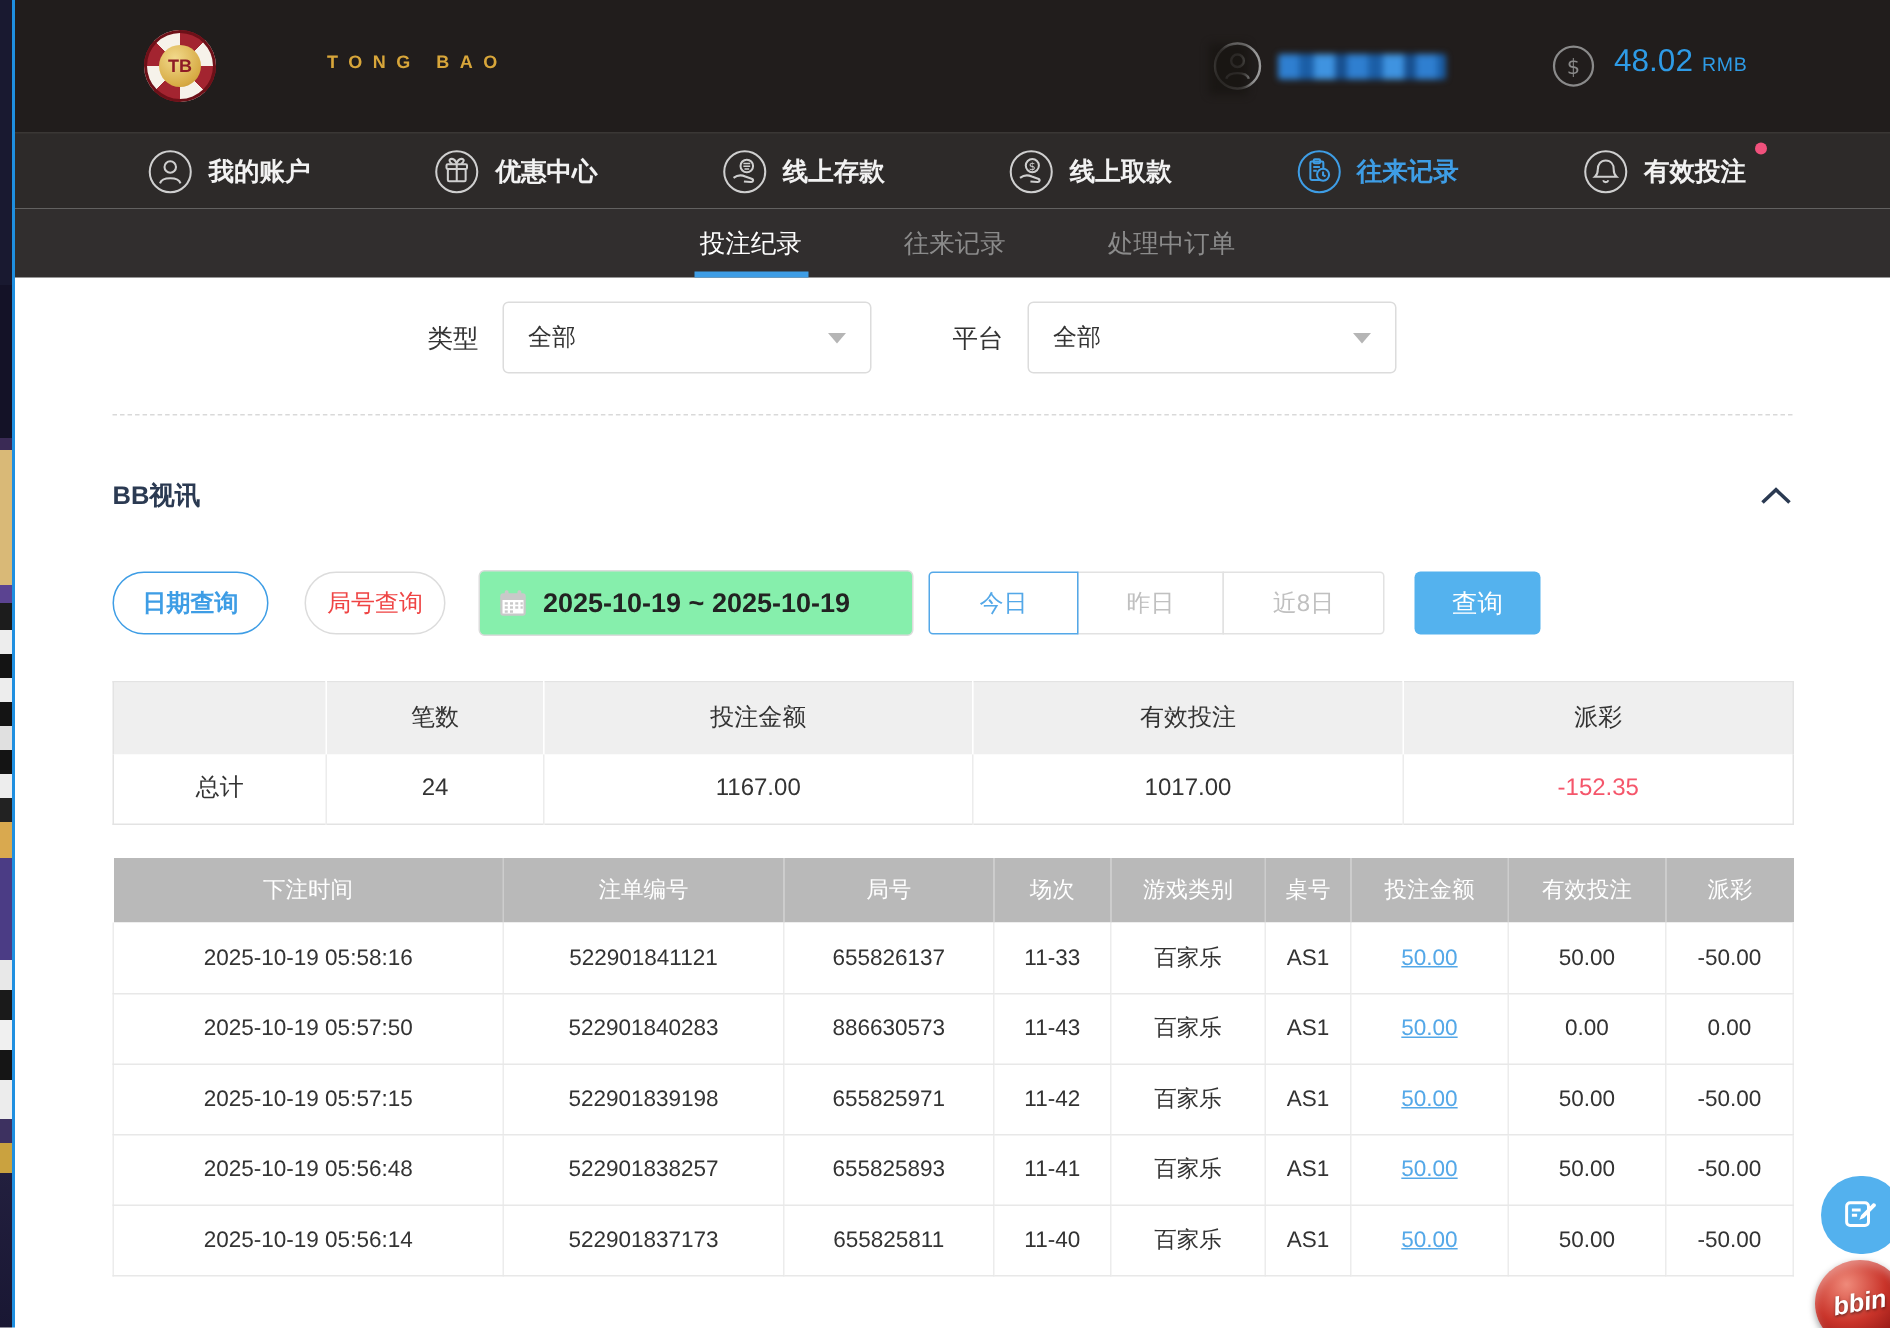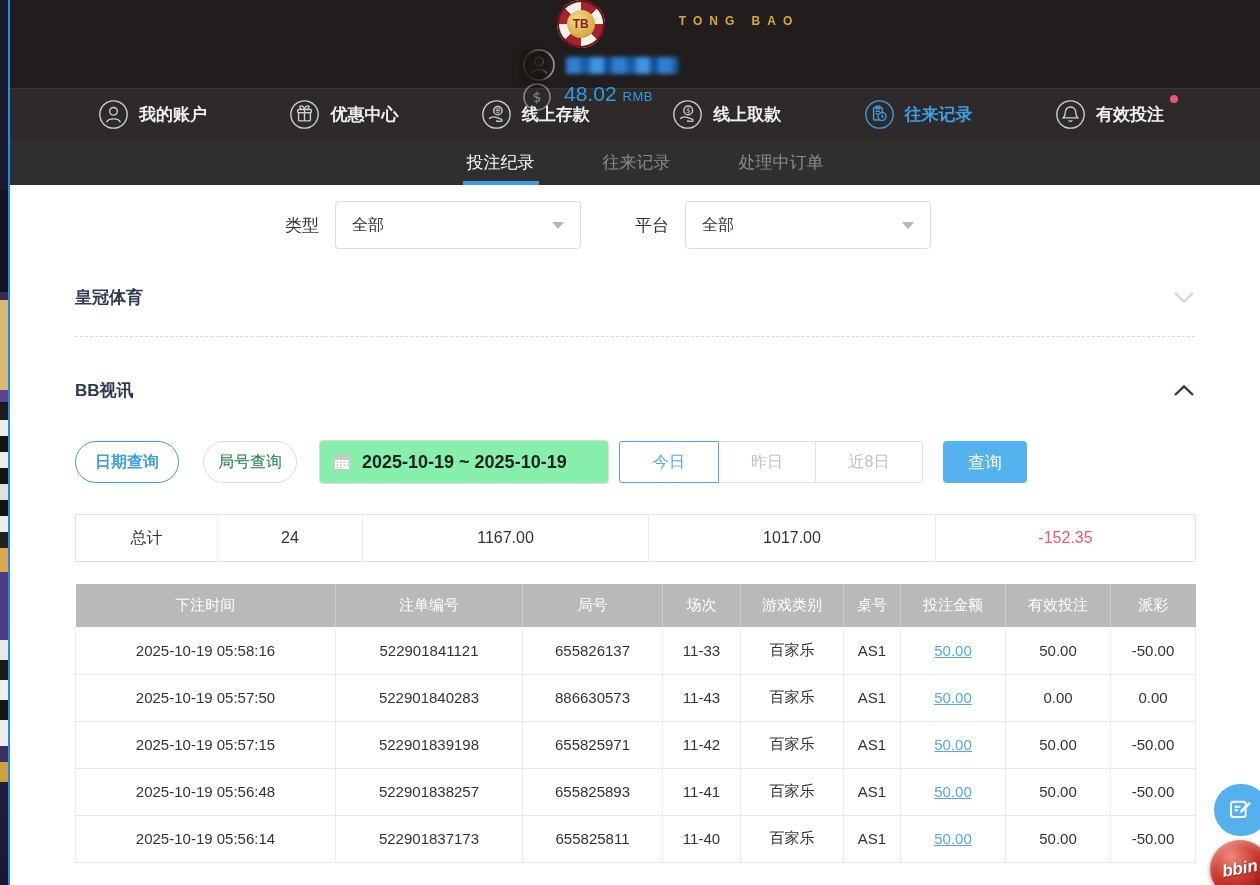--- a/index.html
+++ b/index.html
@@ -22,7 +22,7 @@
   .page { position:absolute; left:10px; top:0; width:1250px; height:885px; background:#fff; }
 
   
-  .topbar { height:88px; background:#211d1c; display:flex; align-items:center; position:relative;flex-direction:column; }
+  .topbar { height:88px; background:#211d1c; display:flex; align-items:center; position:relative; }
   .logo { display:flex; align-items:center; margin-left:86px; }
   .chip { width:48px; height:48px; border-radius:50%; position:relative; flex:0 0 auto;
     background:conic-gradient(#a32430 0 45deg,#f6f2ea 45deg 90deg,#a32430 90deg 135deg,#f6f2ea 135deg 180deg,#a32430 180deg 225deg,#f6f2ea 225deg 270deg,#a32430 270deg 315deg,#f6f2ea 315deg 360deg);

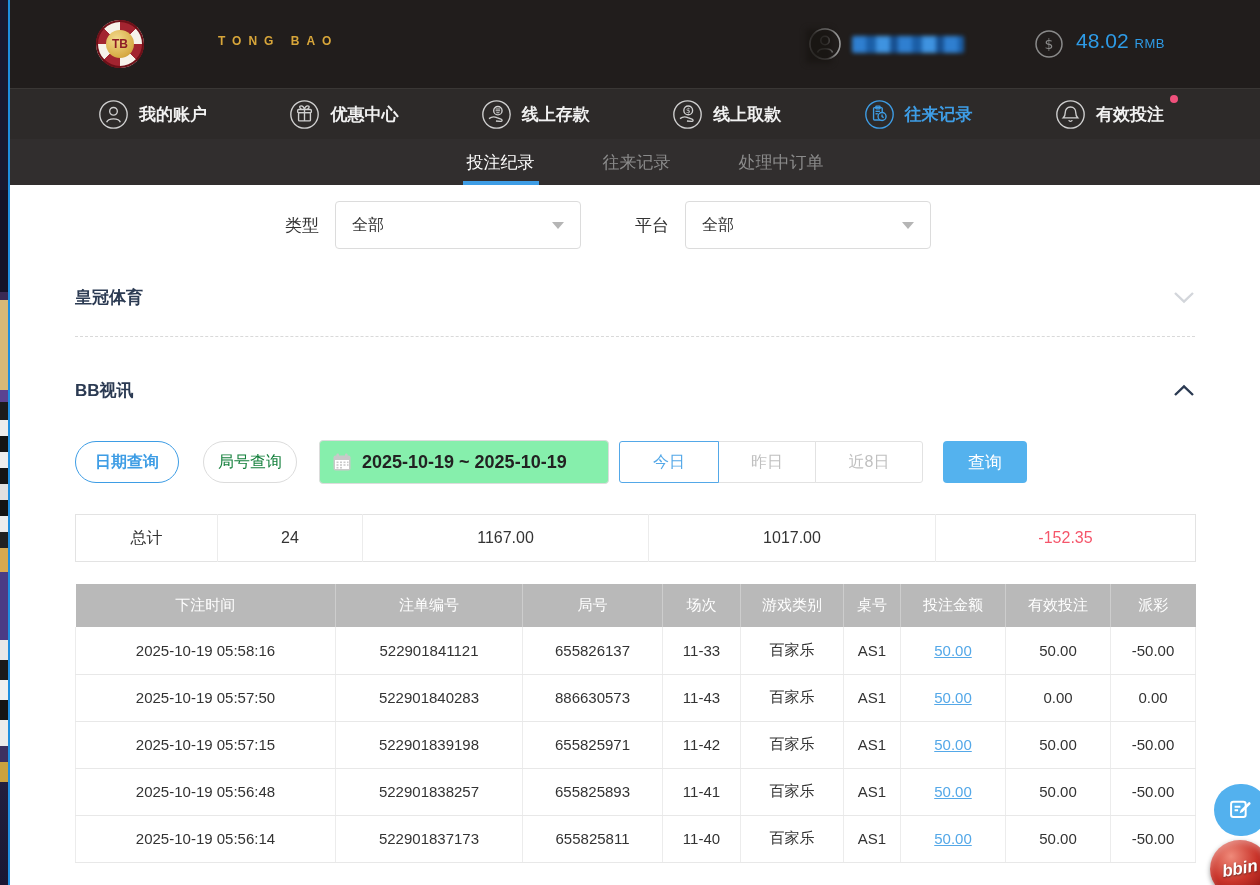--- a/index.html
+++ b/index.html
@@ -242,12 +242,6 @@
       </div>
     </div>
 
-    <div class="section-row crown">
-      <span class="section-title">皇冠体育</span>
-      <svg width="22" height="13">
-        <polyline points="2,2 11,10.5 20,2" fill="none" stroke="#d3d6db" stroke-width="2.4"></polyline>
-      </svg>
-    </div>
 
     <div class="dashed-sep"></div>
 

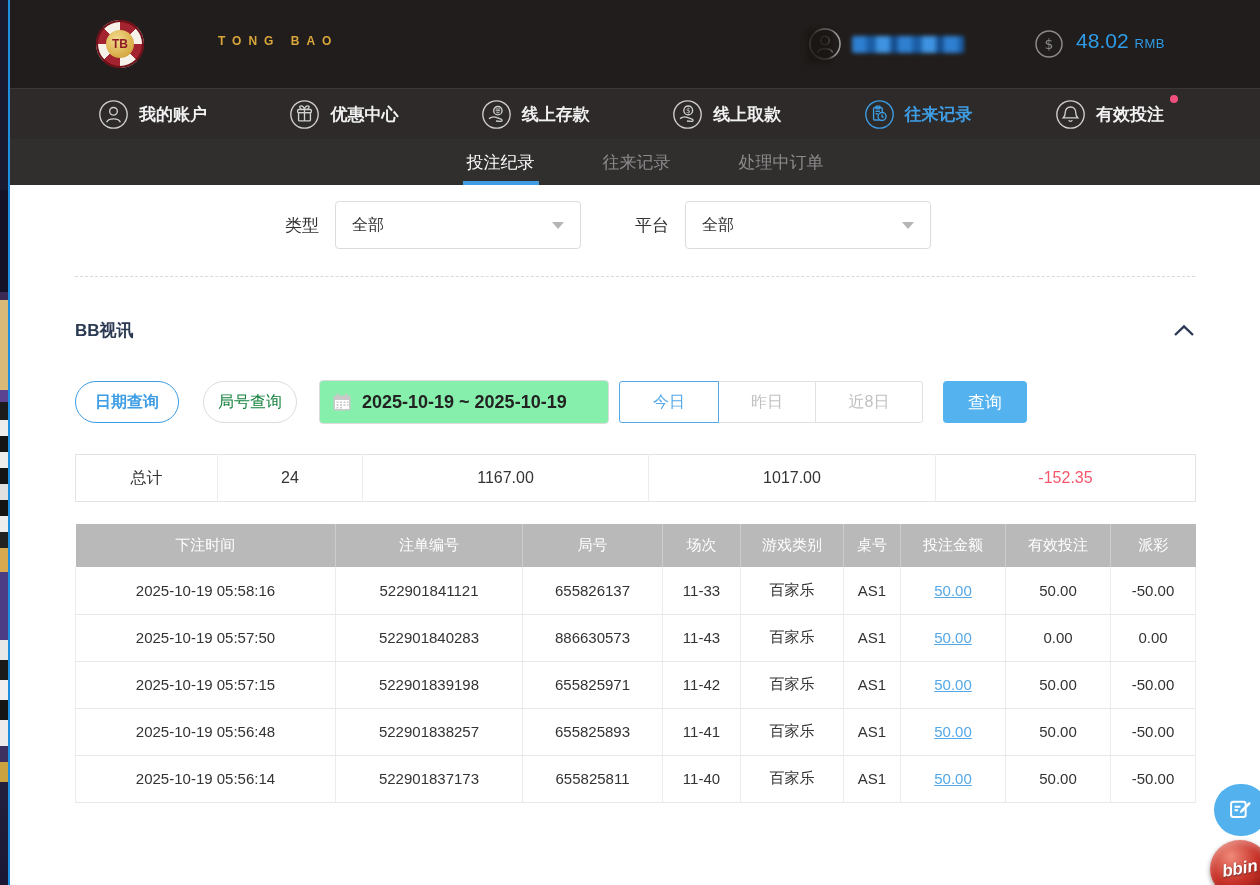--- a/index.html
+++ b/index.html
@@ -82,7 +82,7 @@
   .query-row { margin-top:38px; display:flex; align-items:center; }
   .pill { height:42px; border-radius:21px; display:flex; align-items:center; justify-content:center; font-size:16px; cursor:pointer; background:#fff; }
   .pill.date-q { width:104px; border:1px solid #3e9de5; color:#3e9de5; font-weight:bold; }
-  .pill.round-q { width:94px; border:1px solid #dcdcdc; color:#15803d; margin-left:24px; }
+  .pill.round-q { width:94px; border:1px solid #dcdcdc; color:#ef4444; margin-left:24px; }
   .date-box { margin-left:22px; width:290px; height:44px; border:1px solid #dcdcdc; border-radius:4px; display:flex; align-items:center; padding:0 12px; cursor:pointer; background:#86efac; }
   .date-box svg { width:20px; height:20px; flex:0 0 auto; }
   .date-text { margin-left:10px; font-size:18px; font-weight:600; color:#222; white-space:nowrap; }

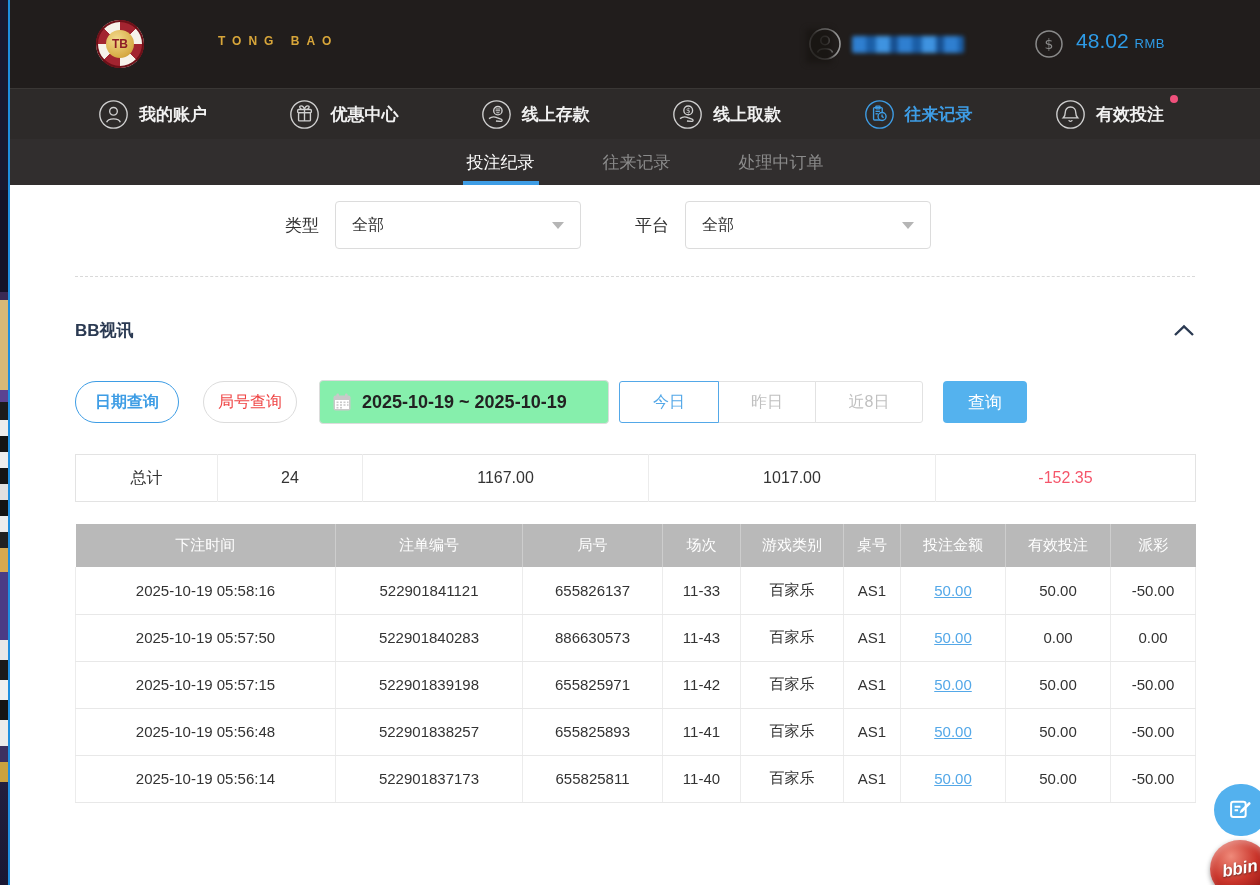--- a/index.html
+++ b/index.html
@@ -293,6 +293,13 @@
           <col style="width:260px">
         </colgroup>
       <tbody>
+          <tr>
+        <th></th>
+        <th>笔数</th>
+        <th>投注金额</th>
+        <th>有效投注</th>
+        <th>派彩</th>
+      </tr>
       <tr>
         <td>总计</td>
         <td>24</td>

